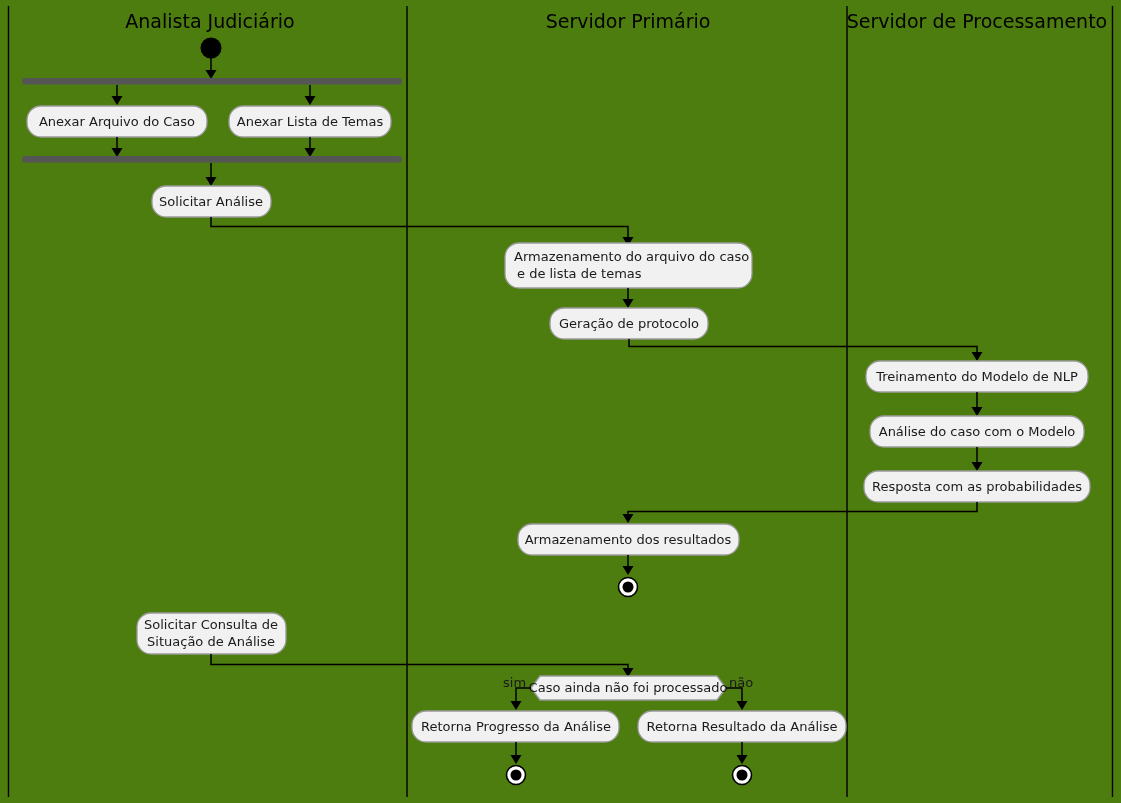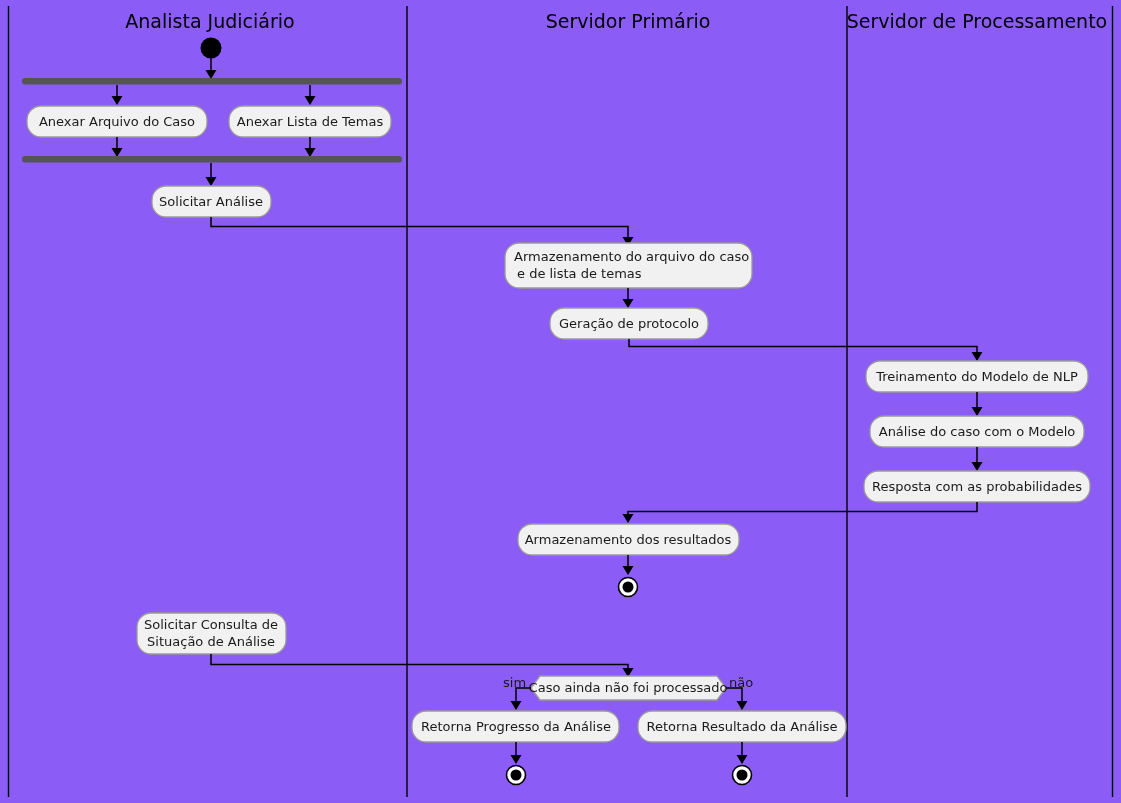--- a/index.html
+++ b/index.html
@@ -15,7 +15,7 @@
     position: relative;
     width: 1121px;
     height: 803px;
-    background: #8b5cf6;
+    background: #4d7c0f;
     overflow: hidden;
   }
   svg.diagram {

